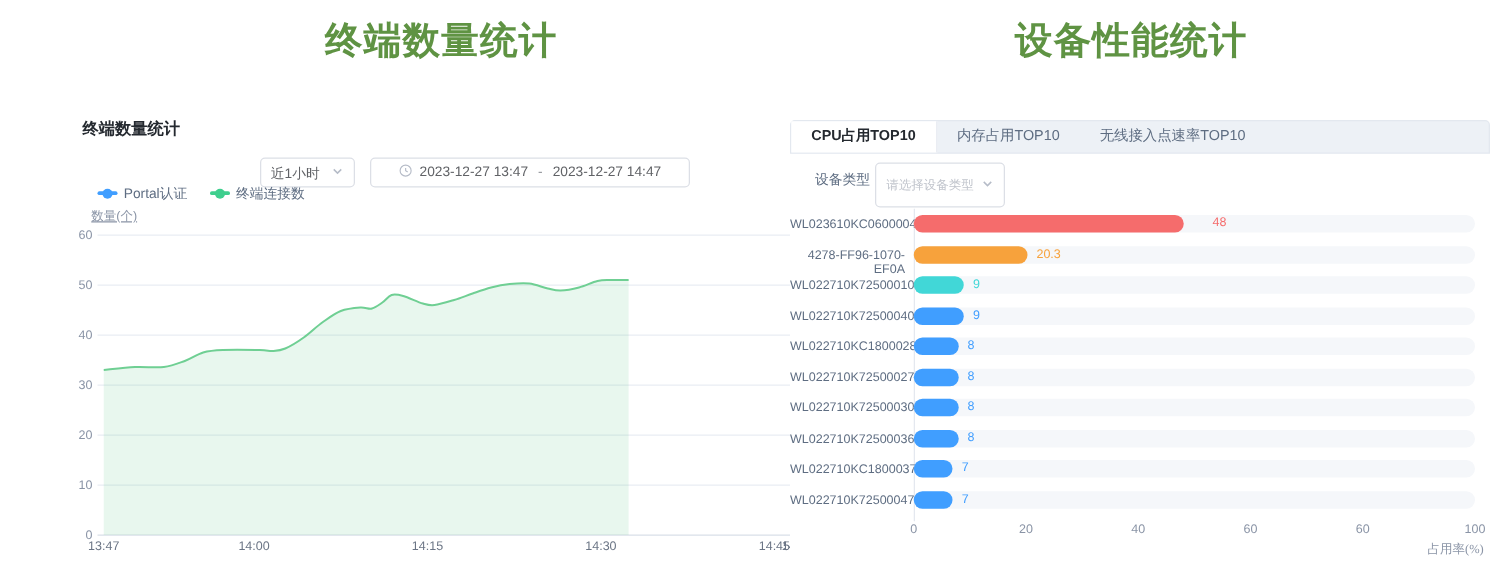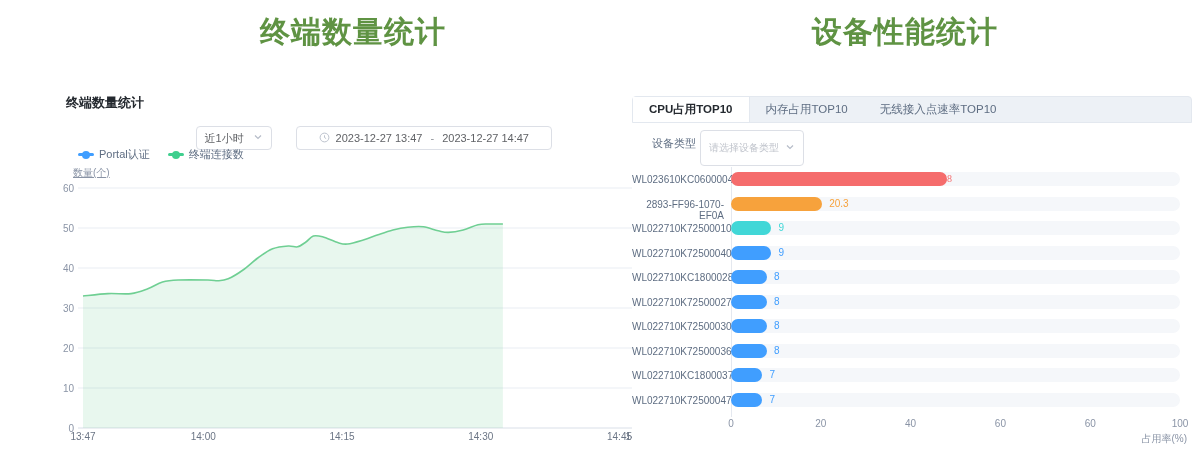--- a/index.html
+++ b/index.html
@@ -12,7 +12,7 @@
                color:#5f9343;letter-spacing:1px;}
   
   .panel-title{position:absolute;left:18px;top:94px;font-size:13px;font-weight:bold;color:#24292f;}
-  .controls{position:absolute;left:0;top:126px;width:504px;display:flex;justify-content:flex-end;gap:24px;}
+  .controls{position:absolute;left:0;top:126px;width:504px;display:flex;justify-content:flex-end;gap:12px;}
   .ctl{height:24px;border:1px solid #dcdfe6;border-radius:4px;background:#fff;display:flex;
        align-items:center;font-size:11px;color:#606266;box-sizing:border-box;}
   .select-box{width:76px;padding:0 8px;justify-content:space-between;cursor:pointer;}

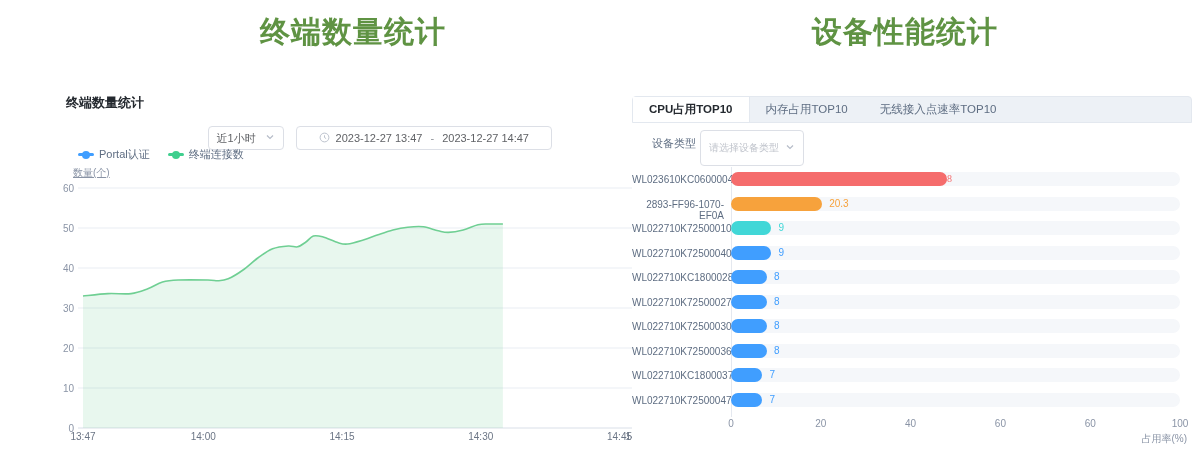--- a/index.html
+++ b/index.html
@@ -136,7 +136,7 @@
         <div class="bar-row-label" style="top: 9px;">WL023610KC06000043</div>
         <div class="bar-track" style="left: 99px; top: 7px; width: 449px;"></div>
         <div class="bar" style="left: 99px; top: 7px; width: 215.52px; background: rgb(245, 108, 108);"></div>
-        <div class="bar-value" style="left: 310px; top: 7px; color: rgb(245, 108, 108); font-family: Liberation Serif, serif;">48</div>
+        <div class="bar-value" style="left: 338px; top: 7px; color: rgb(245, 108, 108);">48</div>
         <div class="bar-row-label" style="top: 33.5px;">2893-FF96-1070-EF0A</div>
         <div class="bar-track" style="left: 99px; top: 31.5px; width: 449px;"></div>
         <div class="bar" style="left: 99px; top: 31.5px; width: 91.147px; background: rgb(247, 162, 60);"></div>

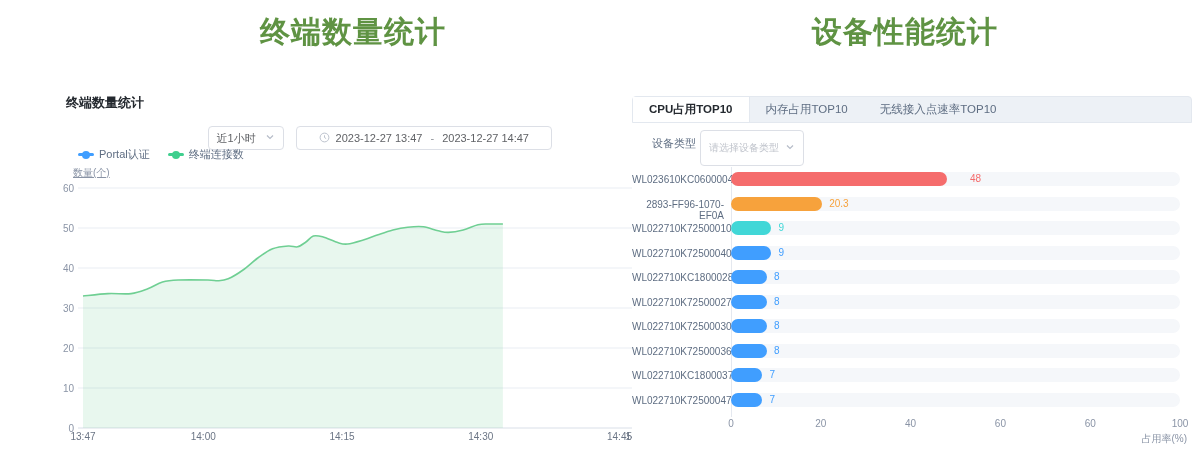--- a/index.html
+++ b/index.html
@@ -137,7 +137,7 @@
         <div class="bar-track" style="left: 99px; top: 7px; width: 449px;"></div>
         <div class="bar" style="left: 99px; top: 7px; width: 215.52px; background: rgb(245, 108, 108);"></div>
         <div class="bar-value" style="left: 338px; top: 7px; color: rgb(245, 108, 108);">48</div>
-        <div class="bar-row-label" style="top: 33.5px;">2893-FF96-1070-EF0A</div>
+        <div class="bar-row-label" style="top: 33.5px;">4278-FF96-1070-EF0A</div>
         <div class="bar-track" style="left: 99px; top: 31.5px; width: 449px;"></div>
         <div class="bar" style="left: 99px; top: 31.5px; width: 91.147px; background: rgb(247, 162, 60);"></div>
         <div class="bar-value" style="left: 197.147px; top: 31.5px; color: rgb(247, 162, 60);">20.3</div>

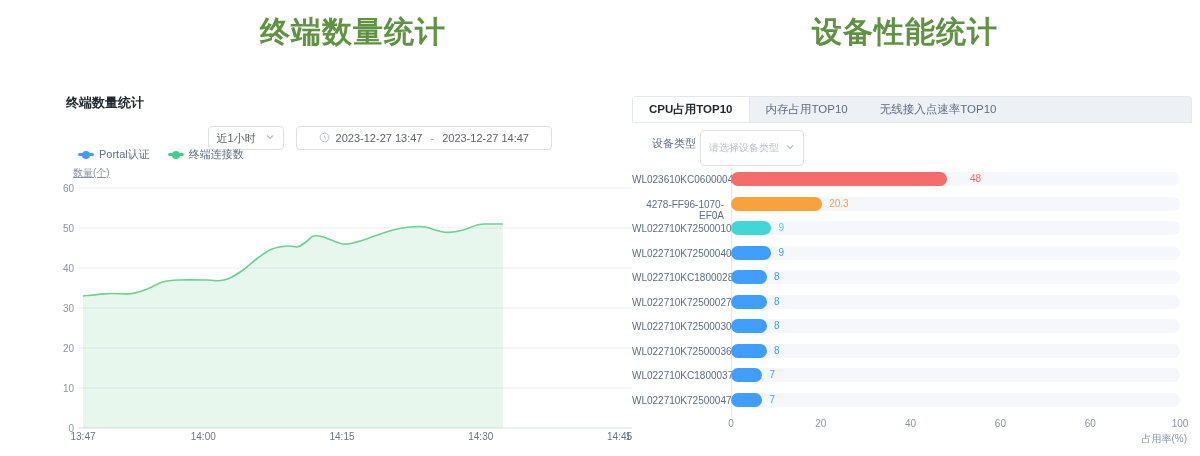--- a/index.html
+++ b/index.html
@@ -179,7 +179,7 @@
         <div class="xtick" style="left: 368.4px; top: 253px;">60</div>
         <div class="xtick" style="left: 458.2px; top: 253px;">60</div>
         <div class="xtick" style="left: 548px; top: 253px;">100</div>
-        <div class="xaxis-name" style="right: 5px; top: 267px;">占用率(%)</div>
+        <div class="xaxis-name" style="right: 5px; top: 267px; font-family: Liberation Serif, serif;">占用率(%)</div>
       </div>
   </div>
 </div>

